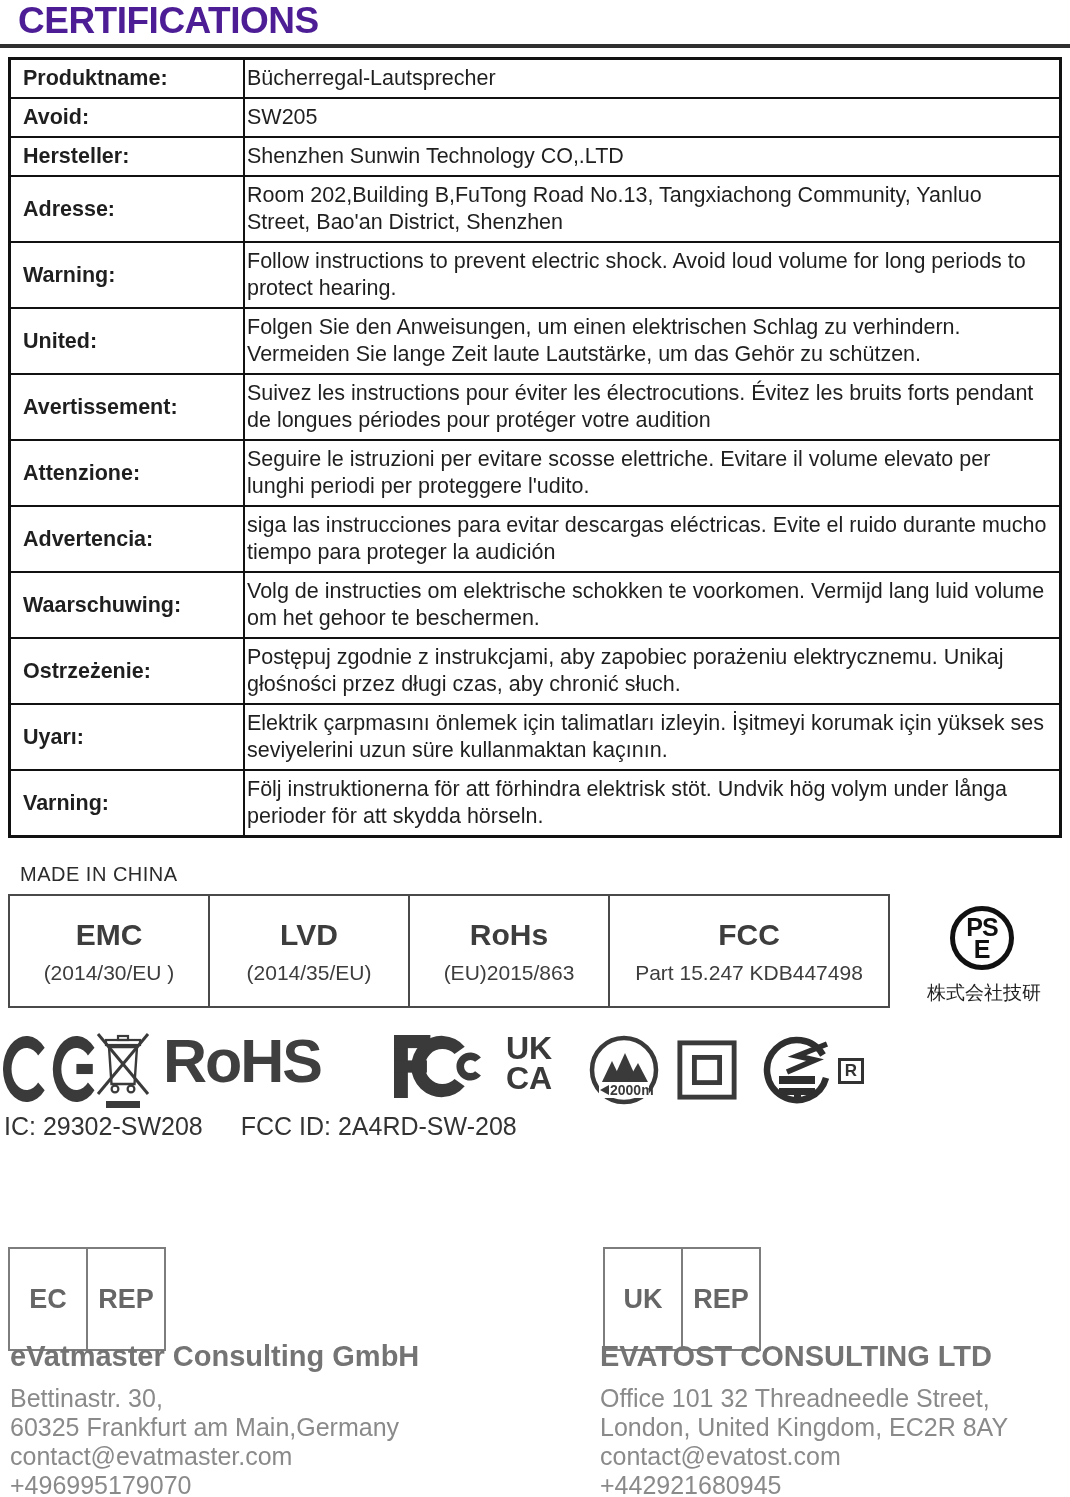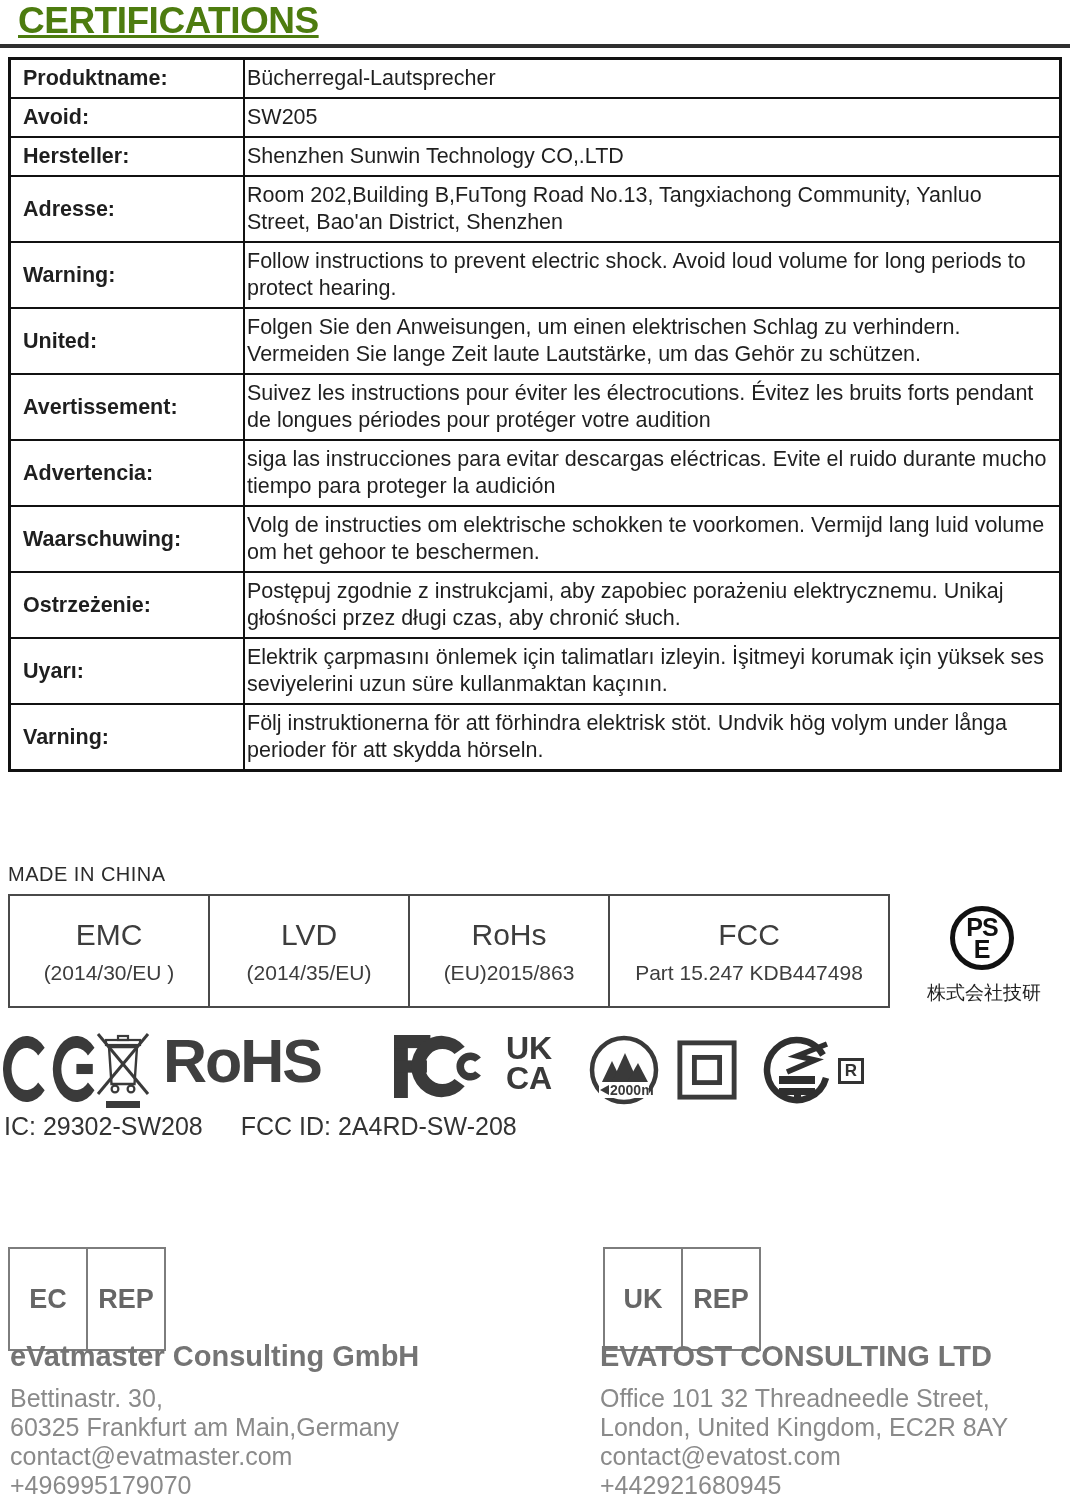--- a/index.html
+++ b/index.html
@@ -10,7 +10,7 @@
   
   .title{
     position:absolute;left:18px;top:0px;font-size:37px;font-weight:800;
-    letter-spacing:-0.5px;color:#4d7c0f;text-decoration:underline;
+    letter-spacing:-0.5px;color:#4c1d95;
   }
   .title-rule{position:absolute;left:0;top:44px;width:1070px;height:4px;background:#2f2f2f;}
   

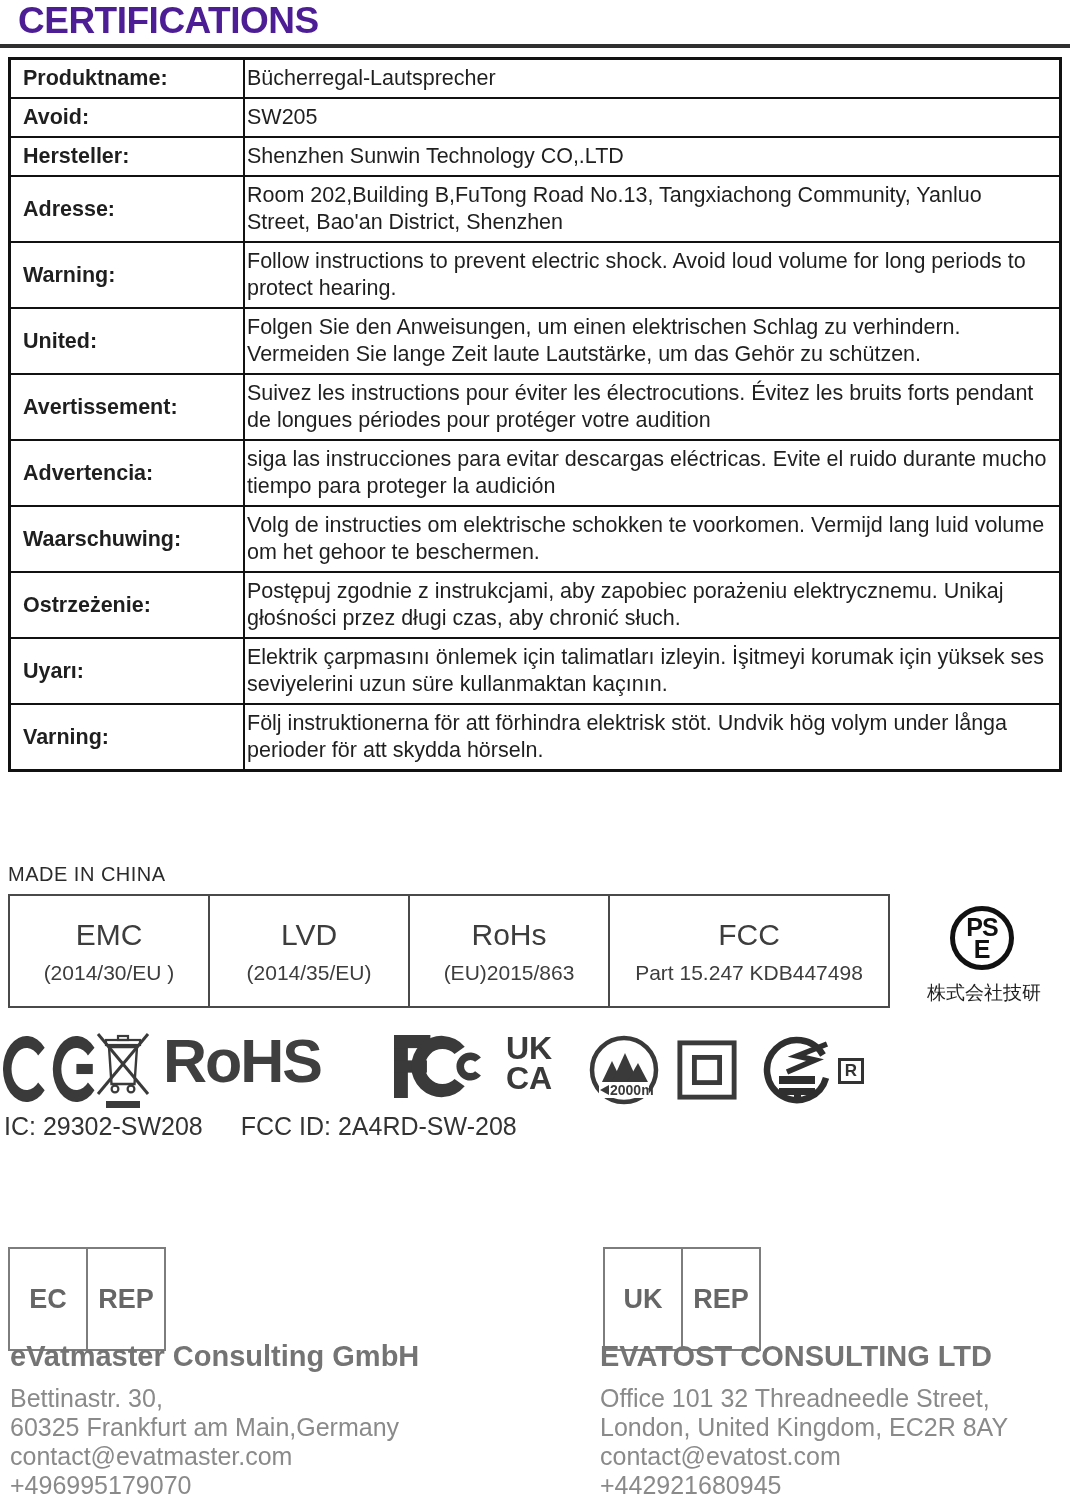--- a/index.html
+++ b/index.html
@@ -121,6 +121,10 @@
           <td class="val">Suivez les instructions pour éviter les électrocutions. Évitez les bruits forts pendant de longues périodes pour protéger votre audition</td>
         </tr>
       <tr>
+          <td class="lbl">Attenzione:</td>
+          <td class="val">Seguire le istruzioni per evitare scosse elettriche. Evitare il volume elevato per lunghi periodi per proteggere l'udito.</td>
+        </tr>
+      <tr>
           <td class="lbl">Advertencia:</td>
           <td class="val">siga las instrucciones para evitar descargas eléctricas. Evite el ruido durante mucho tiempo para proteger la audición</td>
         </tr>

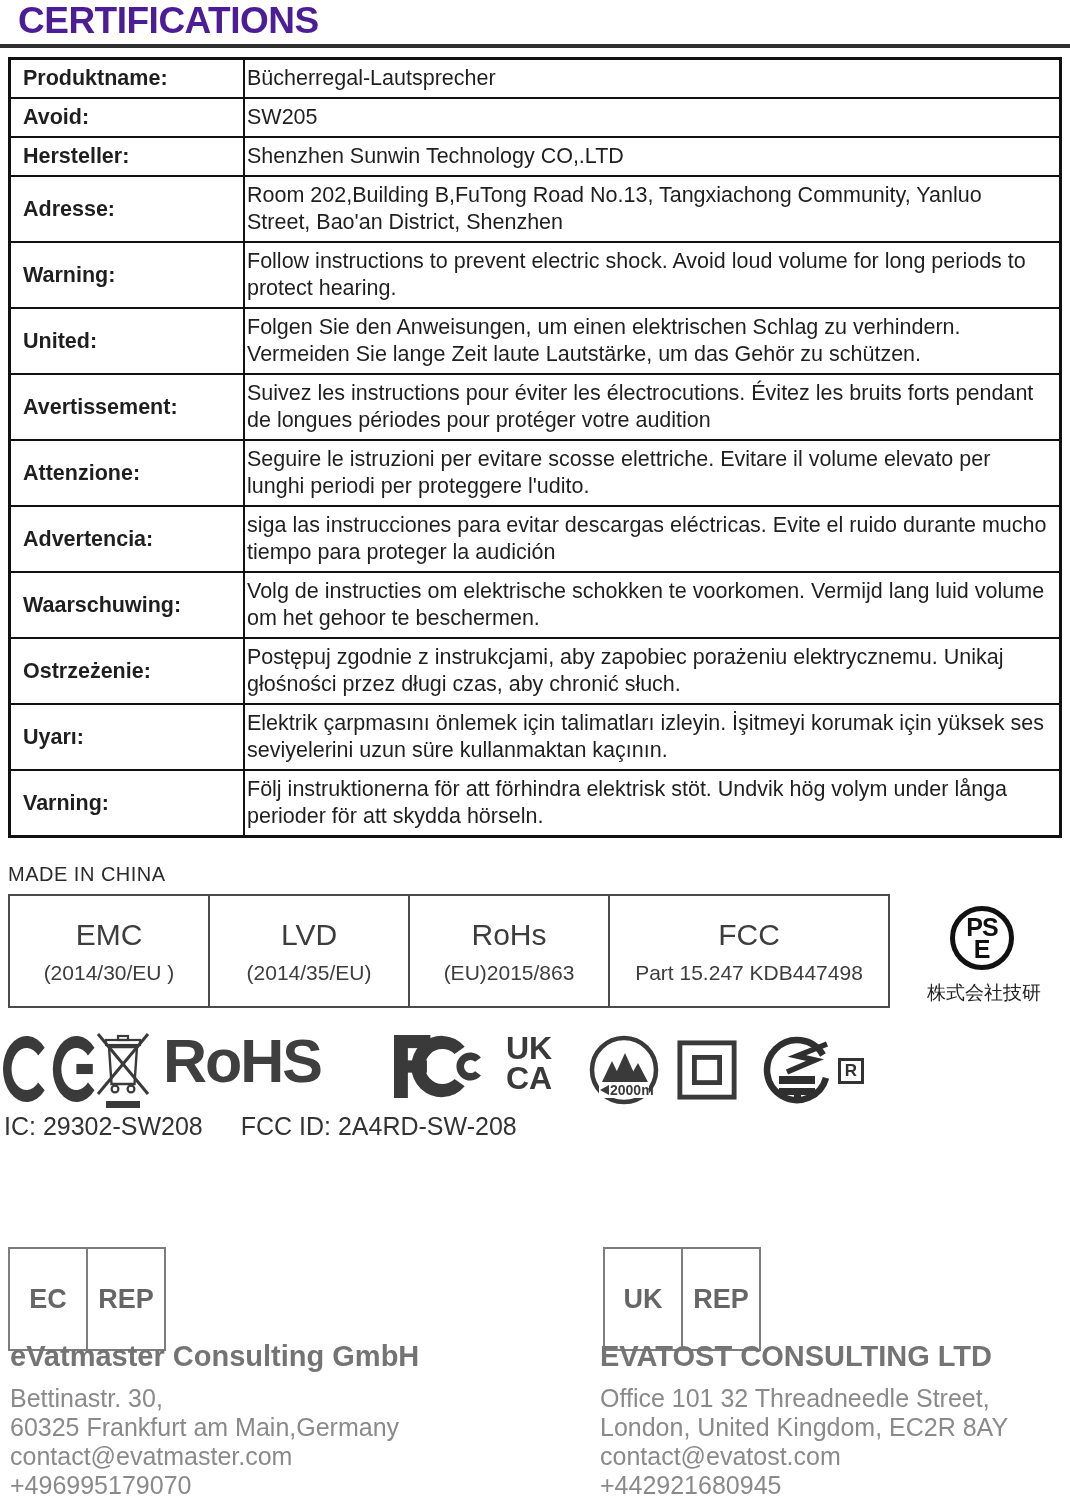--- a/index.html
+++ b/index.html
@@ -25,7 +25,7 @@
   td.lbl{width:200px;font-weight:bold;padding:5px 20px 5px 12px;}
   td.val{padding:5px 12px 5px 2px;margin-top:10px;}
   
-  .made-in{position:absolute;left:8px;top:863px;font-size:20px;color:#2b2b2b;letter-spacing:0.5px;}
+  .made-in{position:absolute;left:20px;top:863px;font-size:20px;color:#2b2b2b;letter-spacing:0.5px;}
   
   .cert-table{
     position:absolute;left:8px;top:894px;width:882px;height:114px;

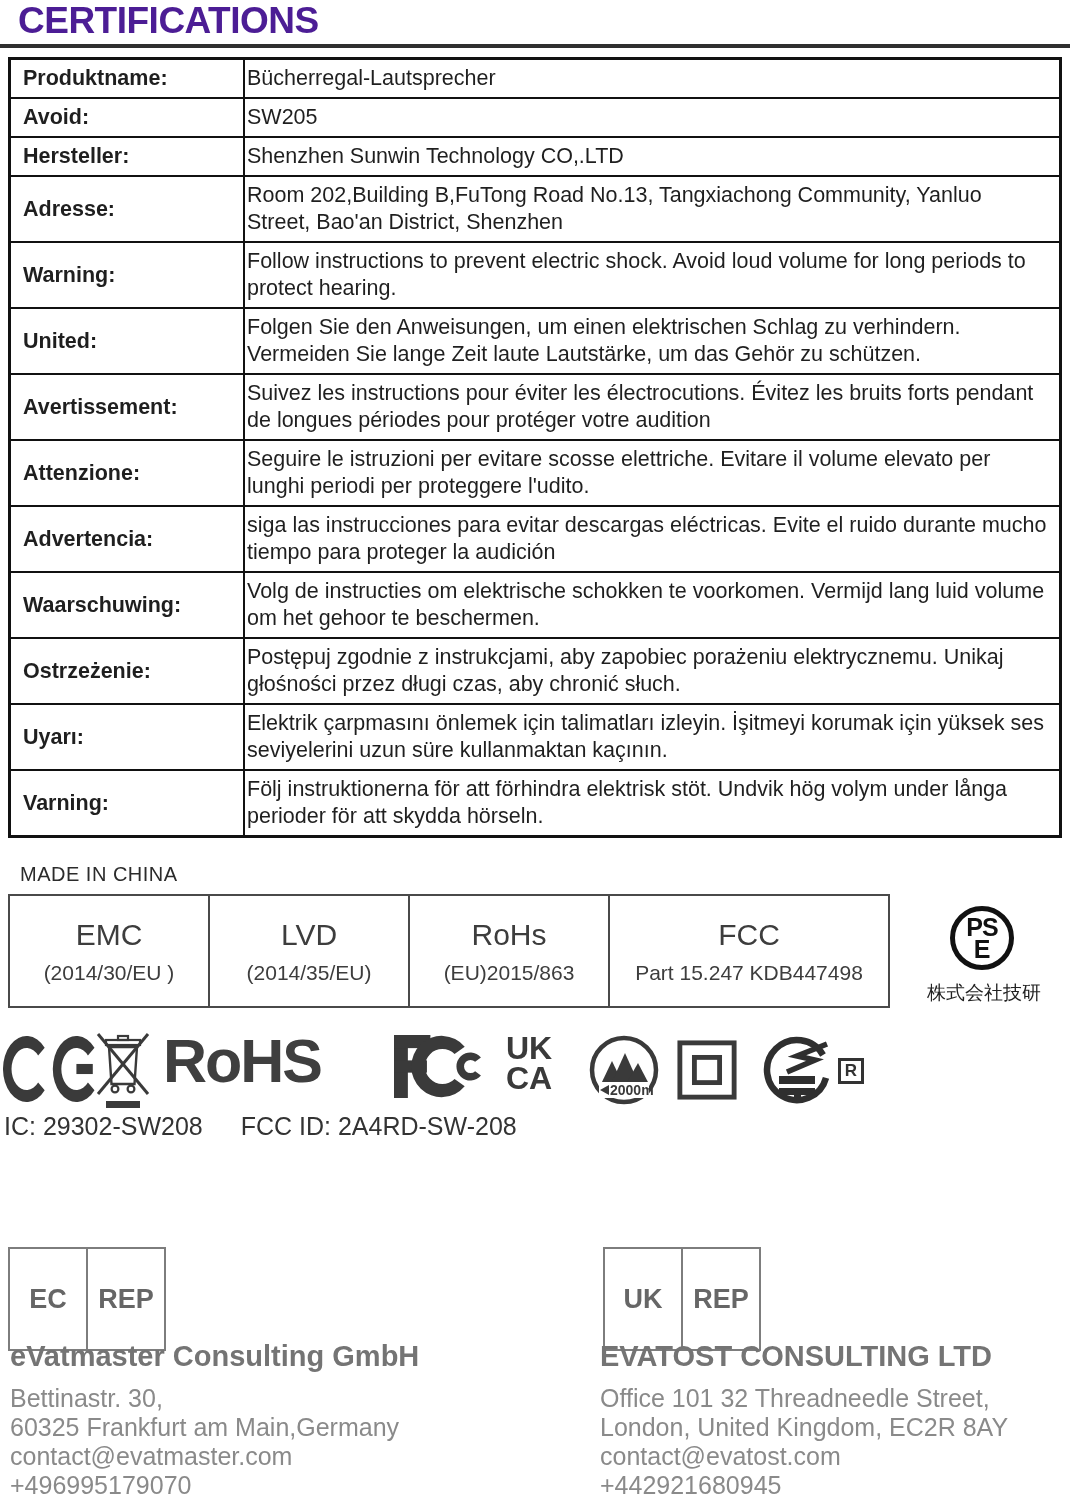--- a/index.html
+++ b/index.html
@@ -36,7 +36,7 @@
     border-right:2px solid #4a4a4a;box-sizing:border-box;gap:9px;
   }
   .cert-cell:last-child{border-right:none;}
-  .cert-cell .cname{font-size:30px;font-weight:normal;color:#3d3d3d;}
+  .cert-cell .cname{font-size:30px;font-weight:bold;color:#3d3d3d;}
   .cert-cell .csub{font-size:21px;color:#3d3d3d;}
   .w200{width:200px;} .w282{flex:1;}
   

